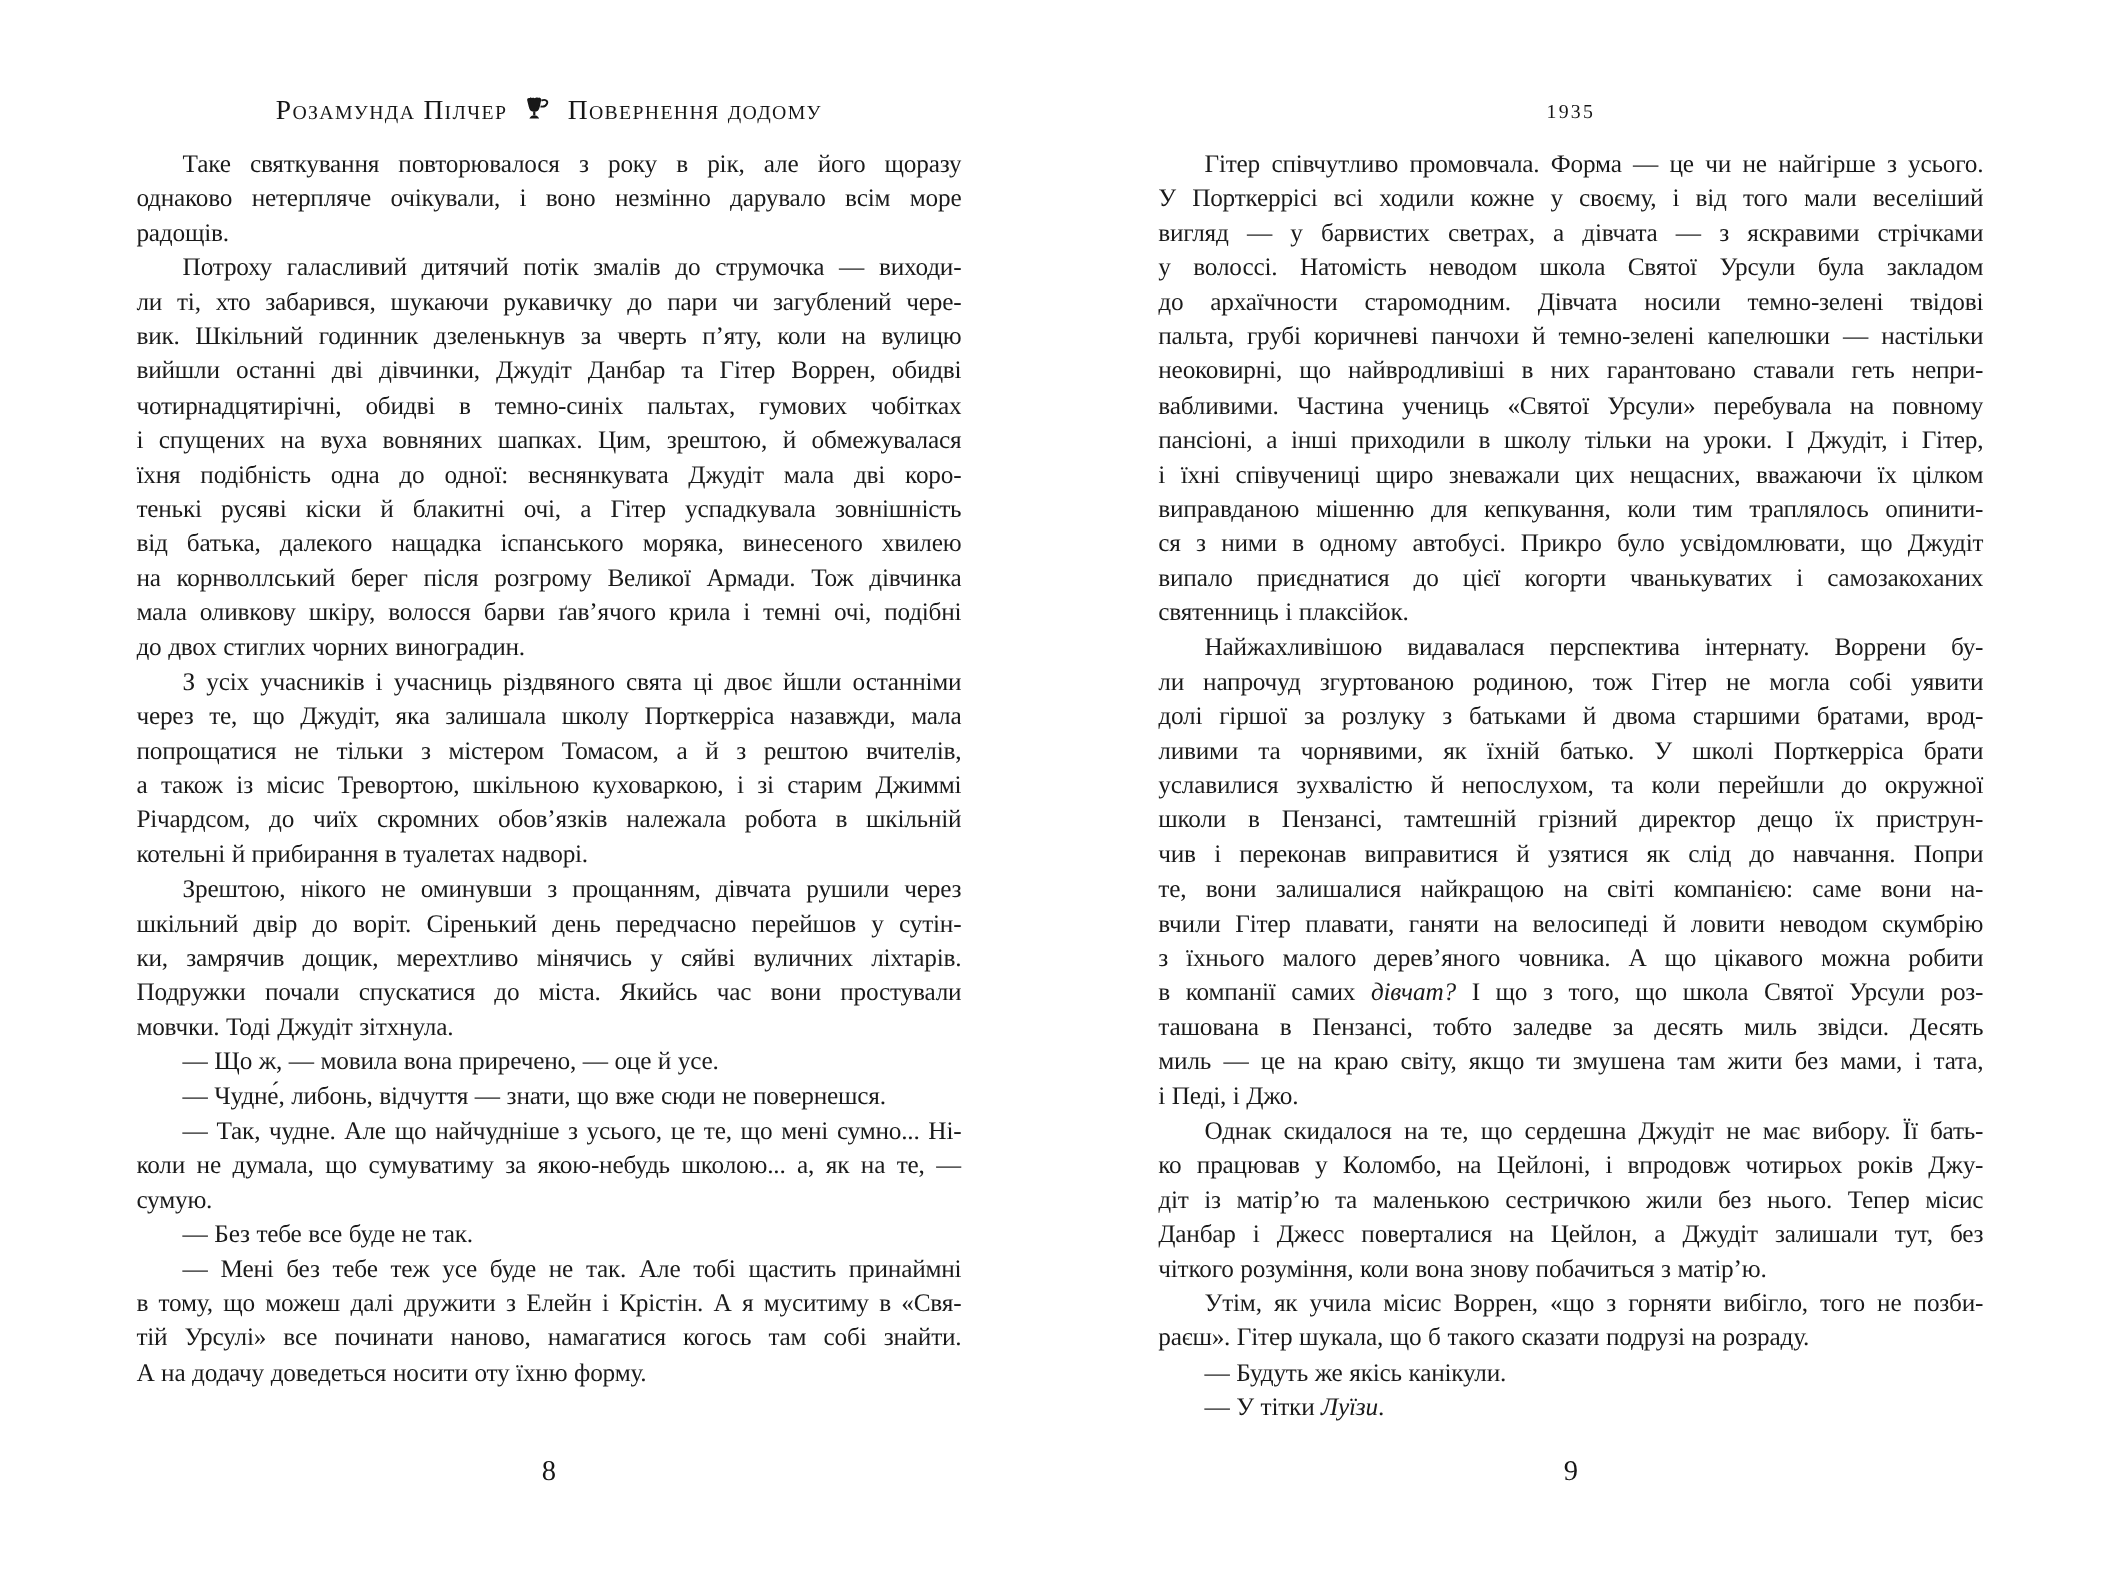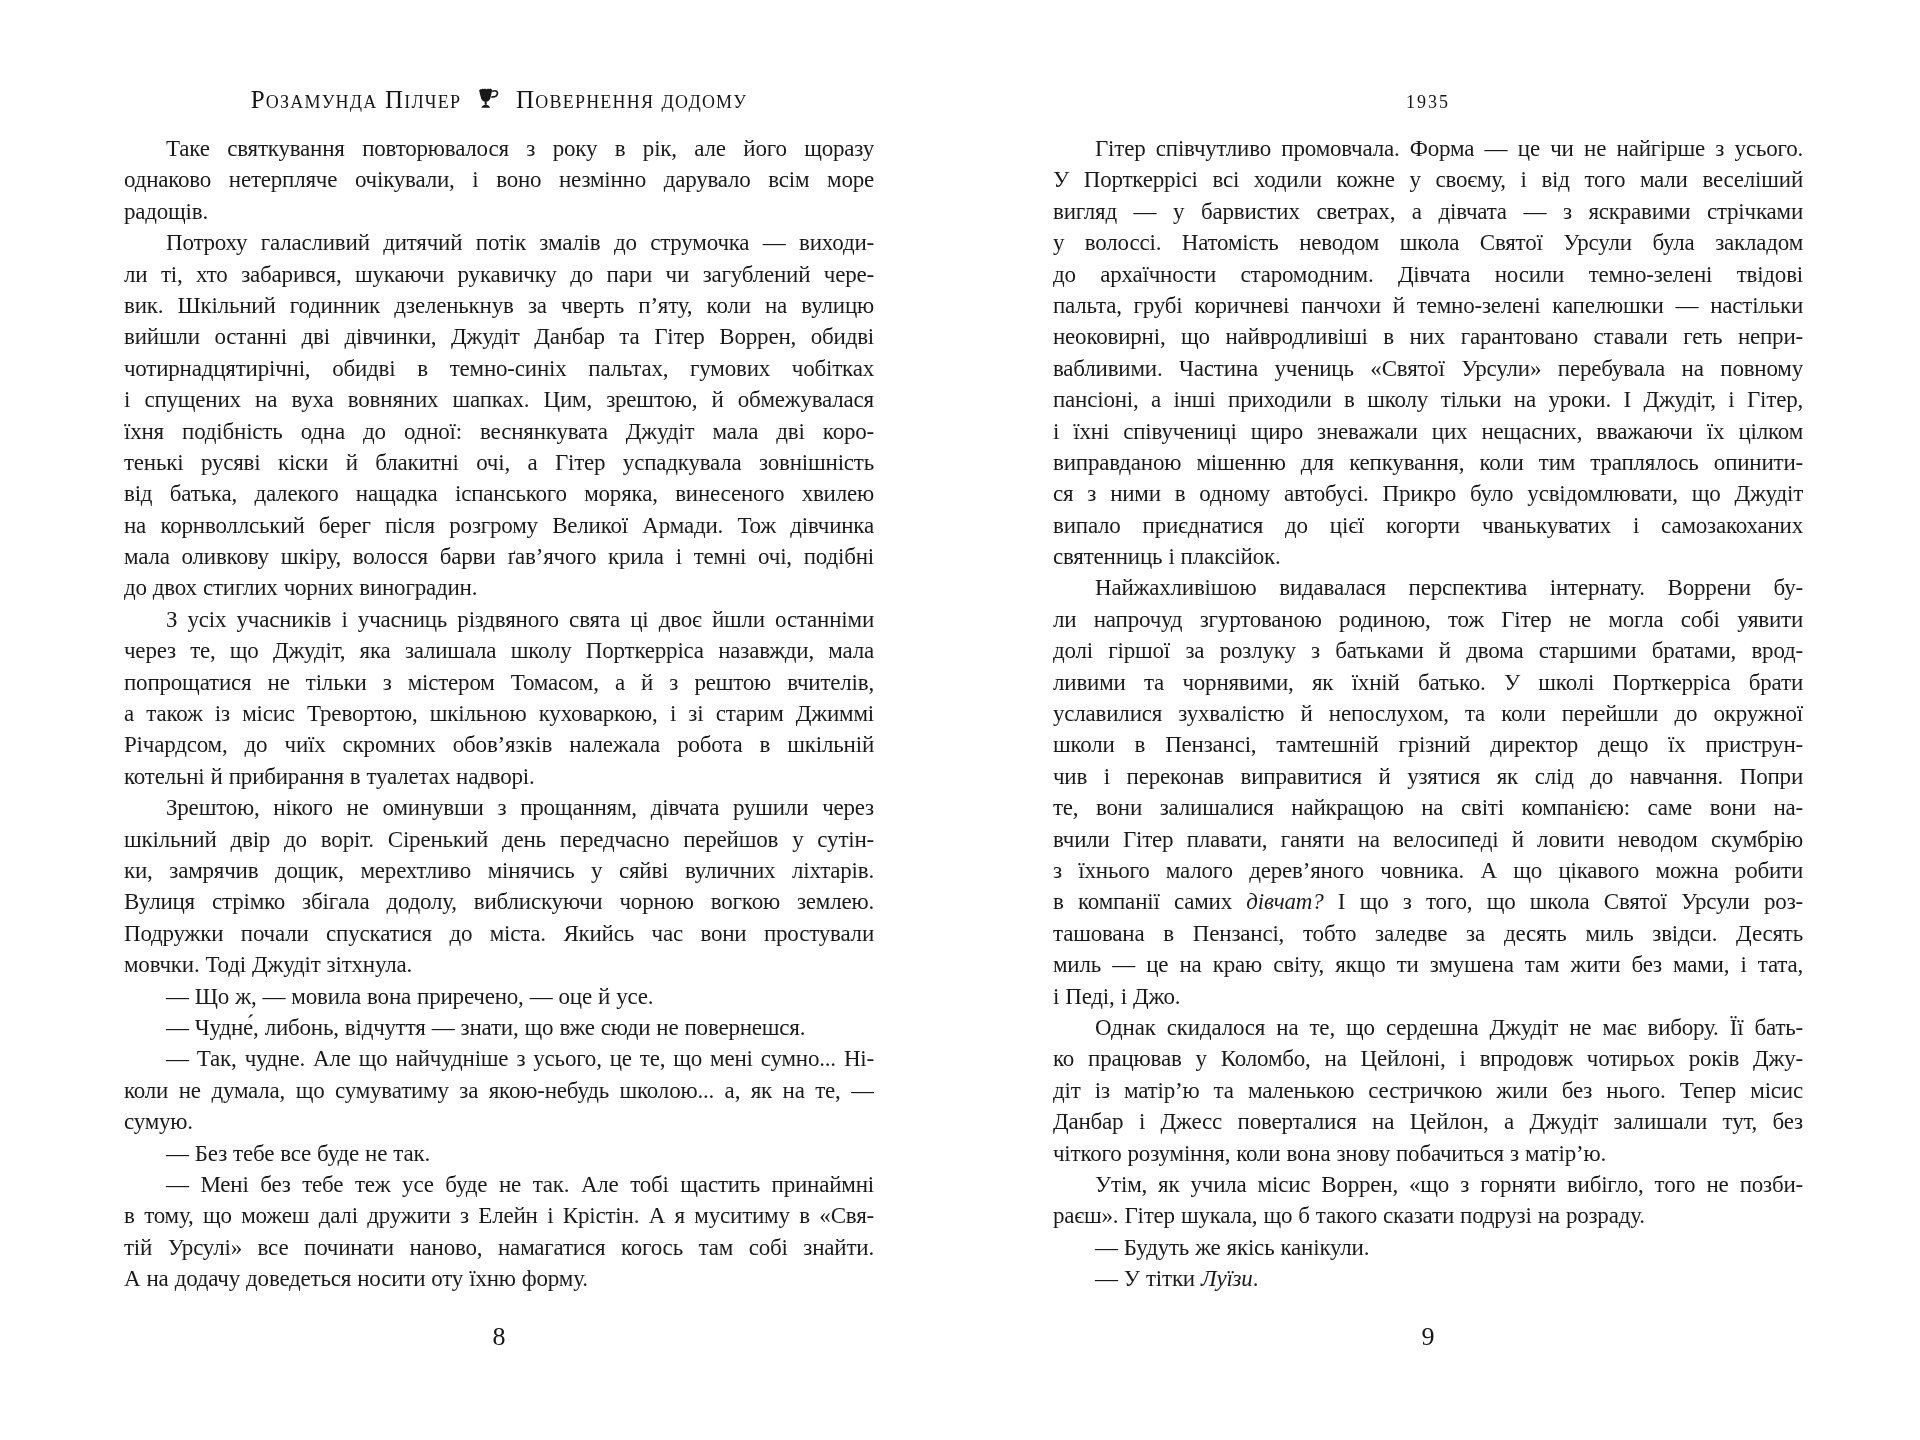--- a/index.html
+++ b/index.html
@@ -95,7 +95,6 @@
         <div class="line indent"><span>Зрештою, нікого не оминувши з прощанням, дівчата рушили через</span></div>
         <div class="line"><span>шкільний двір до воріт. Сіренький день передчасно перейшов у сутін-</span></div>
         <div class="line"><span>ки, замрячив дощик, мерехтливо мінячись у сяйві вуличних ліхтарів.</span></div>
-        <div class="line"><span>Вулиця стрімко збігала додолу, виблискуючи чорною вогкою землею.</span></div>
         <div class="line"><span>Подружки почали спускатися до міста. Якийсь час вони простували</span></div>
         <div class="line end"><span>мовчки. Тоді Джудіт зітхнула.</span></div>
         <div class="line indent end"><span>— Що ж, — мовила вона приречено, — оце й усе.</span></div>

